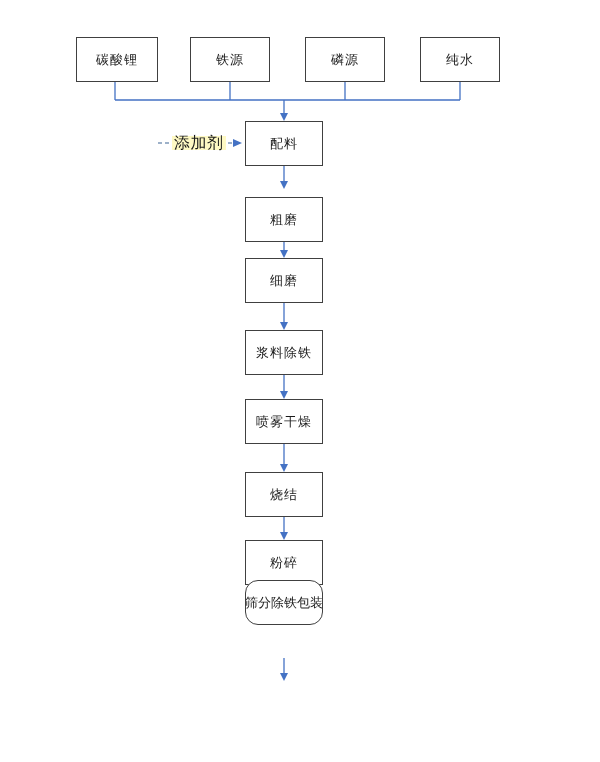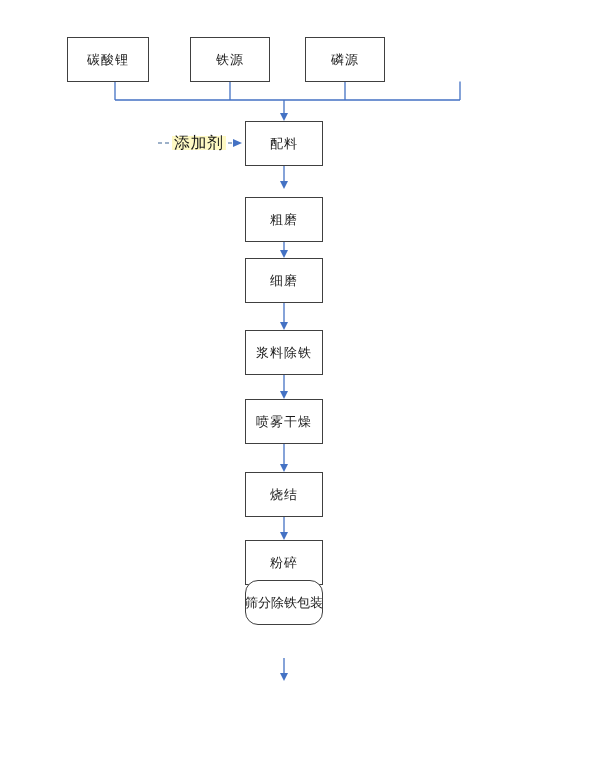--- a/index.html
+++ b/index.html
@@ -106,7 +106,7 @@
     <polygon class="dah" points="242,143 233,139 233,147"></polygon>
   </svg>
 
-  <div class="node src" style="left:67px;">碳酸锂</div>
+  <div class="node src" style="left:76px;">碳酸锂</div>
   <div class="node src" style="left:190px; width:80px;font-family:Liberation Serif, serif;">铁源</div>
   <div class="node src" style="left:305px; width:80px;">磷源</div>
 

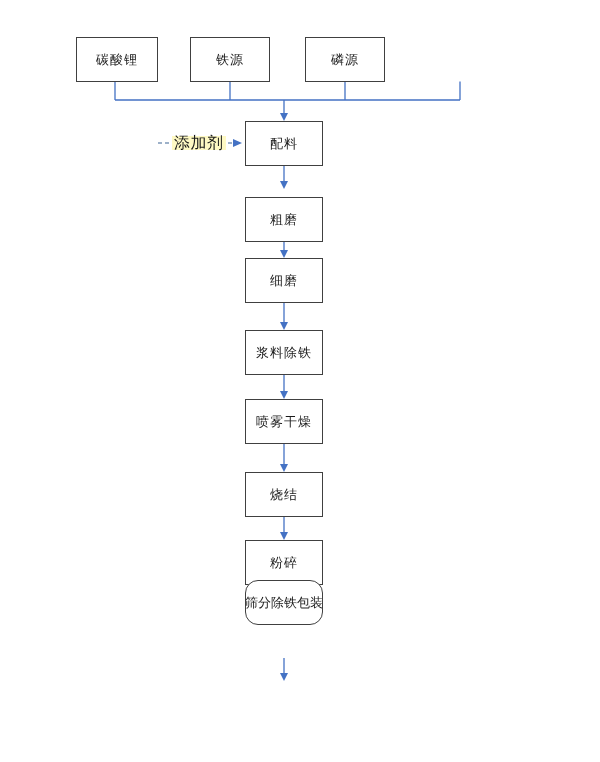--- a/index.html
+++ b/index.html
@@ -109,6 +109,7 @@
   <div class="node src" style="left:76px;">碳酸锂</div>
   <div class="node src" style="left:190px; width:80px;font-family:Liberation Serif, serif;">铁源</div>
   <div class="node src" style="left:305px; width:80px;">磷源</div>
+  <div class="node src" style="left:420px; width:80px;">纯水</div>
 
   <span id="additive-label">添加剂</span>
 

